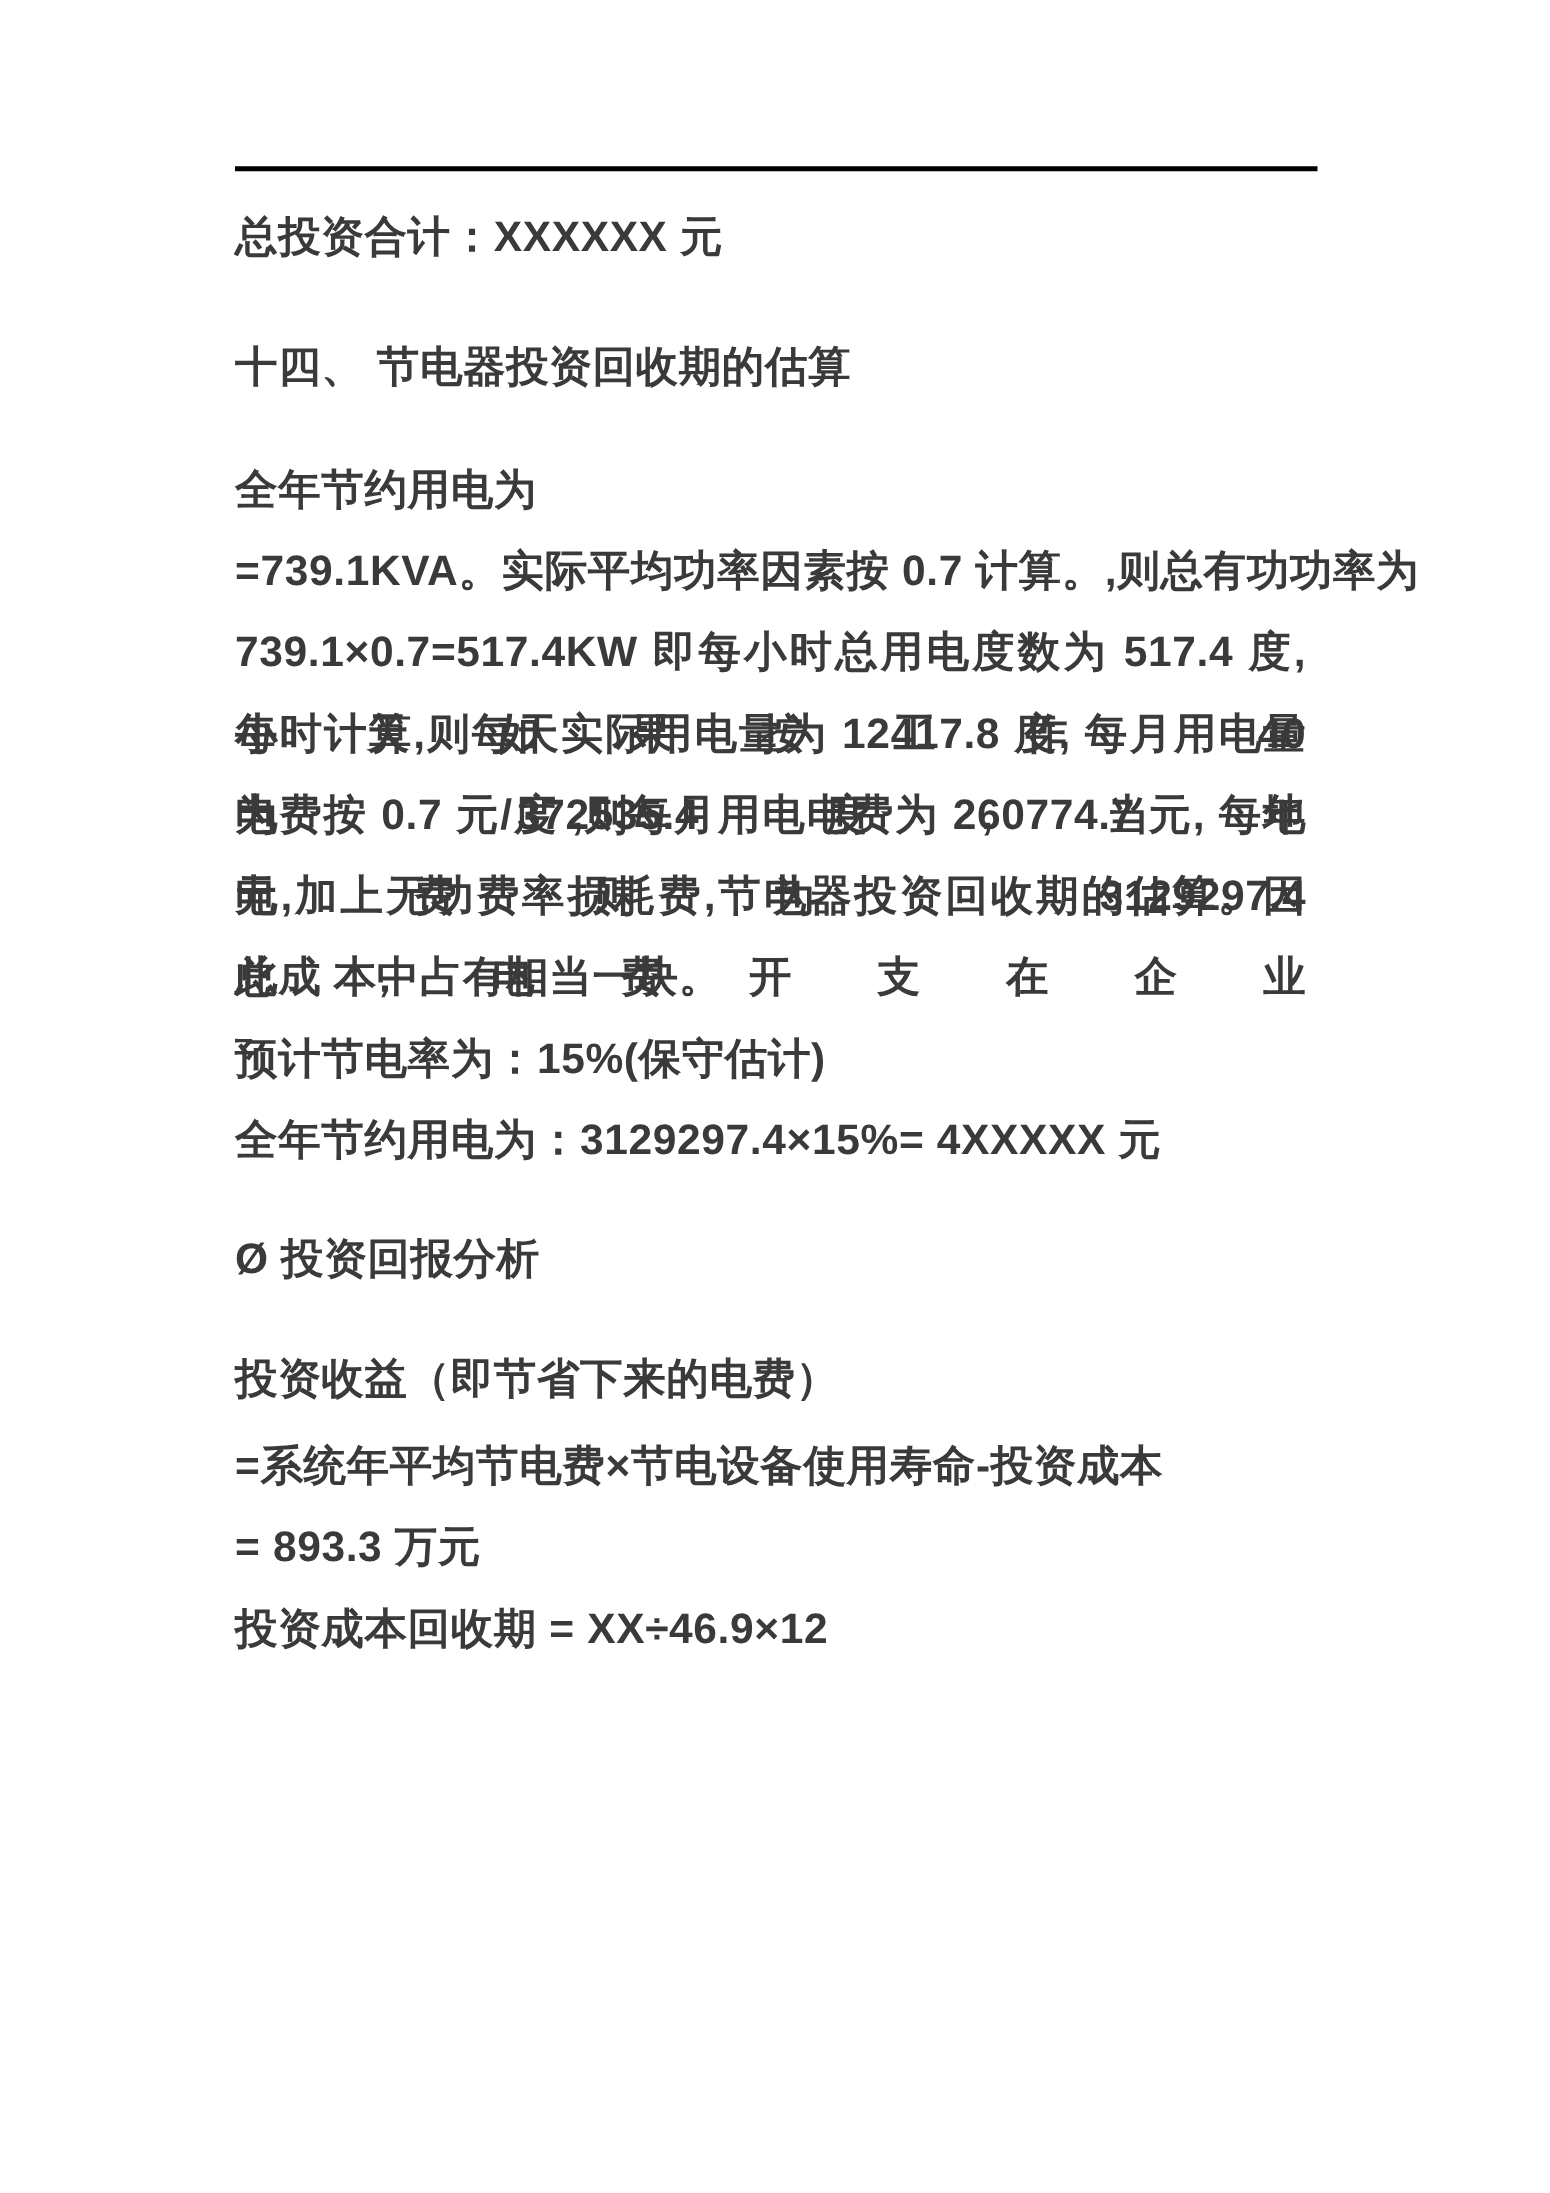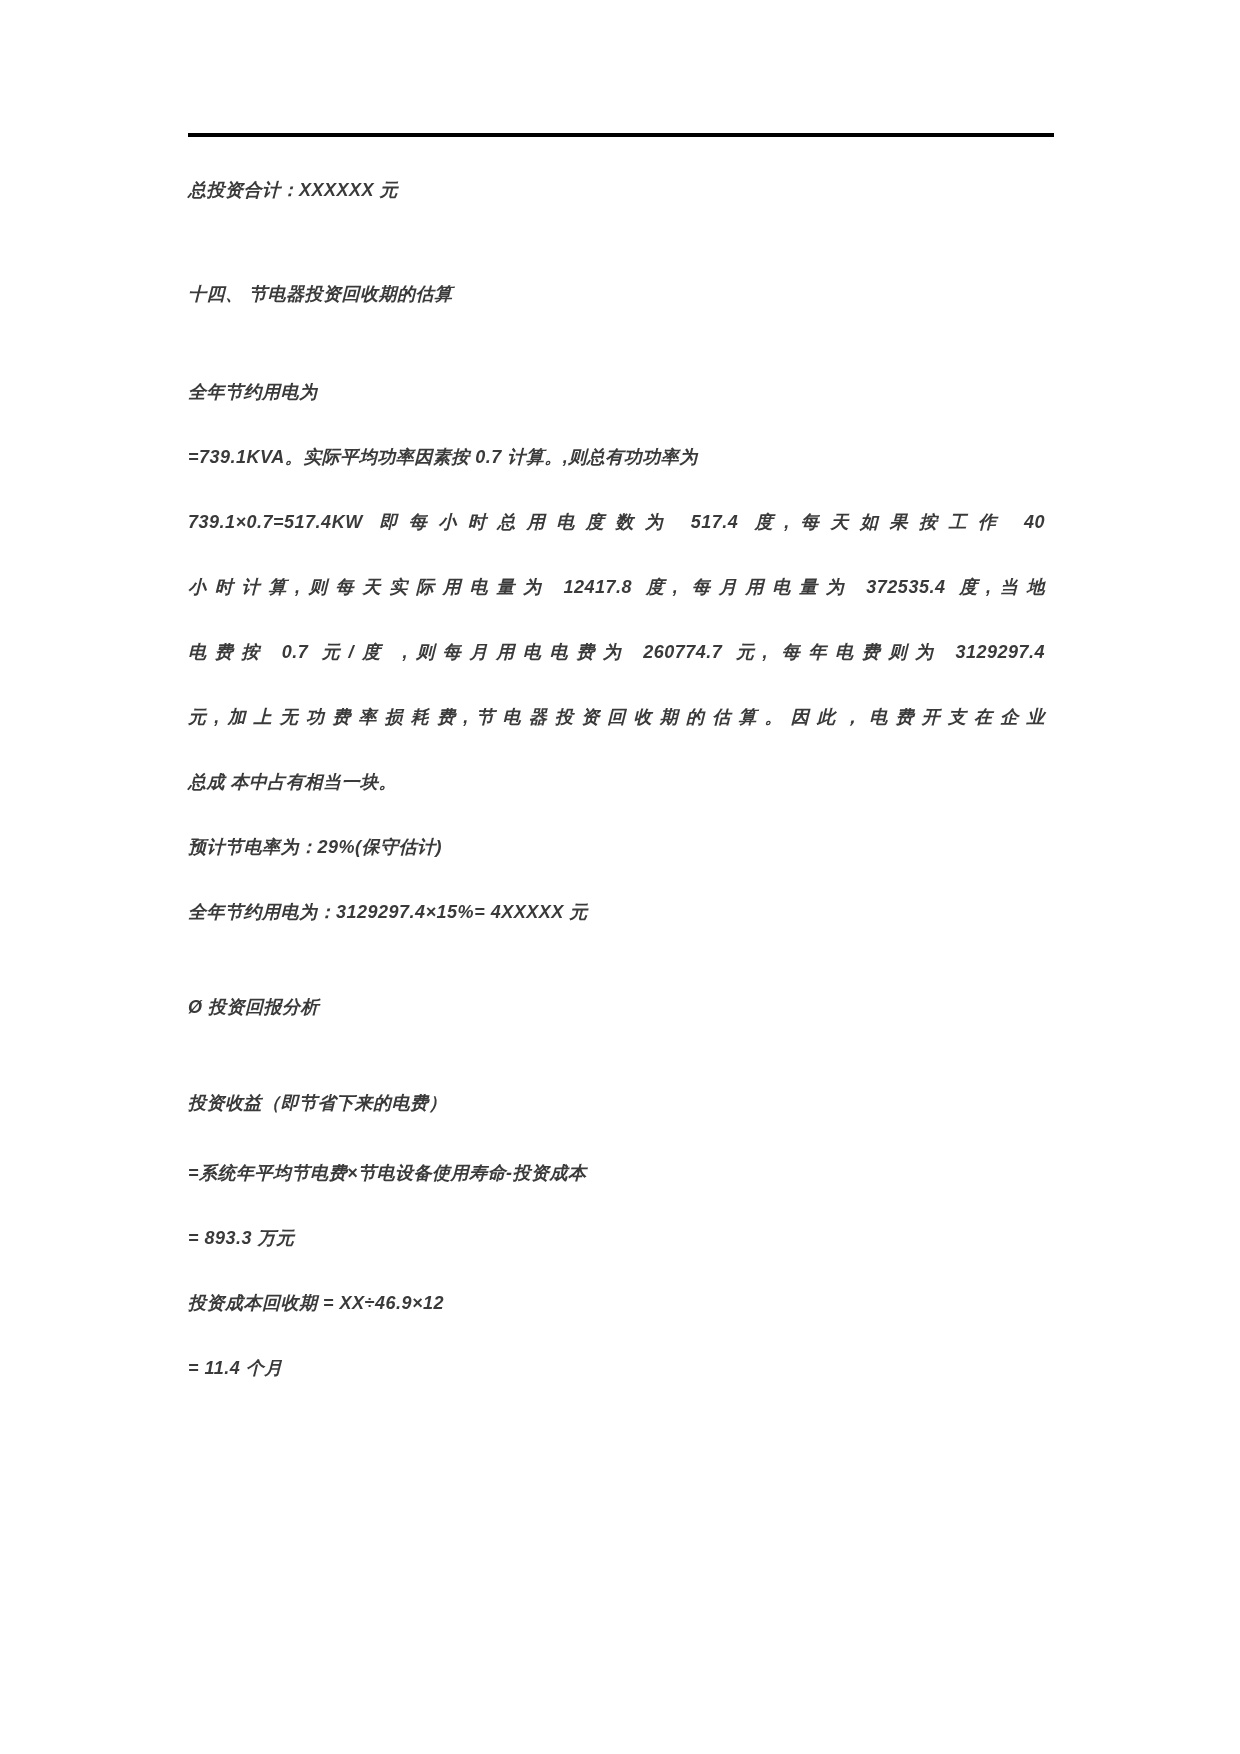--- a/index.html
+++ b/index.html
@@ -27,13 +27,12 @@
     width: 857px;
   }
   .line {
-    font-size: 18px;
+    font-size: 34px;
     font-weight: 700;
     line-height: 65px;
     height: 65px;
     white-space: nowrap;
     letter-spacing: 0.5px;
-    font-style: italic;
   }
   .just {
     white-space: normal;

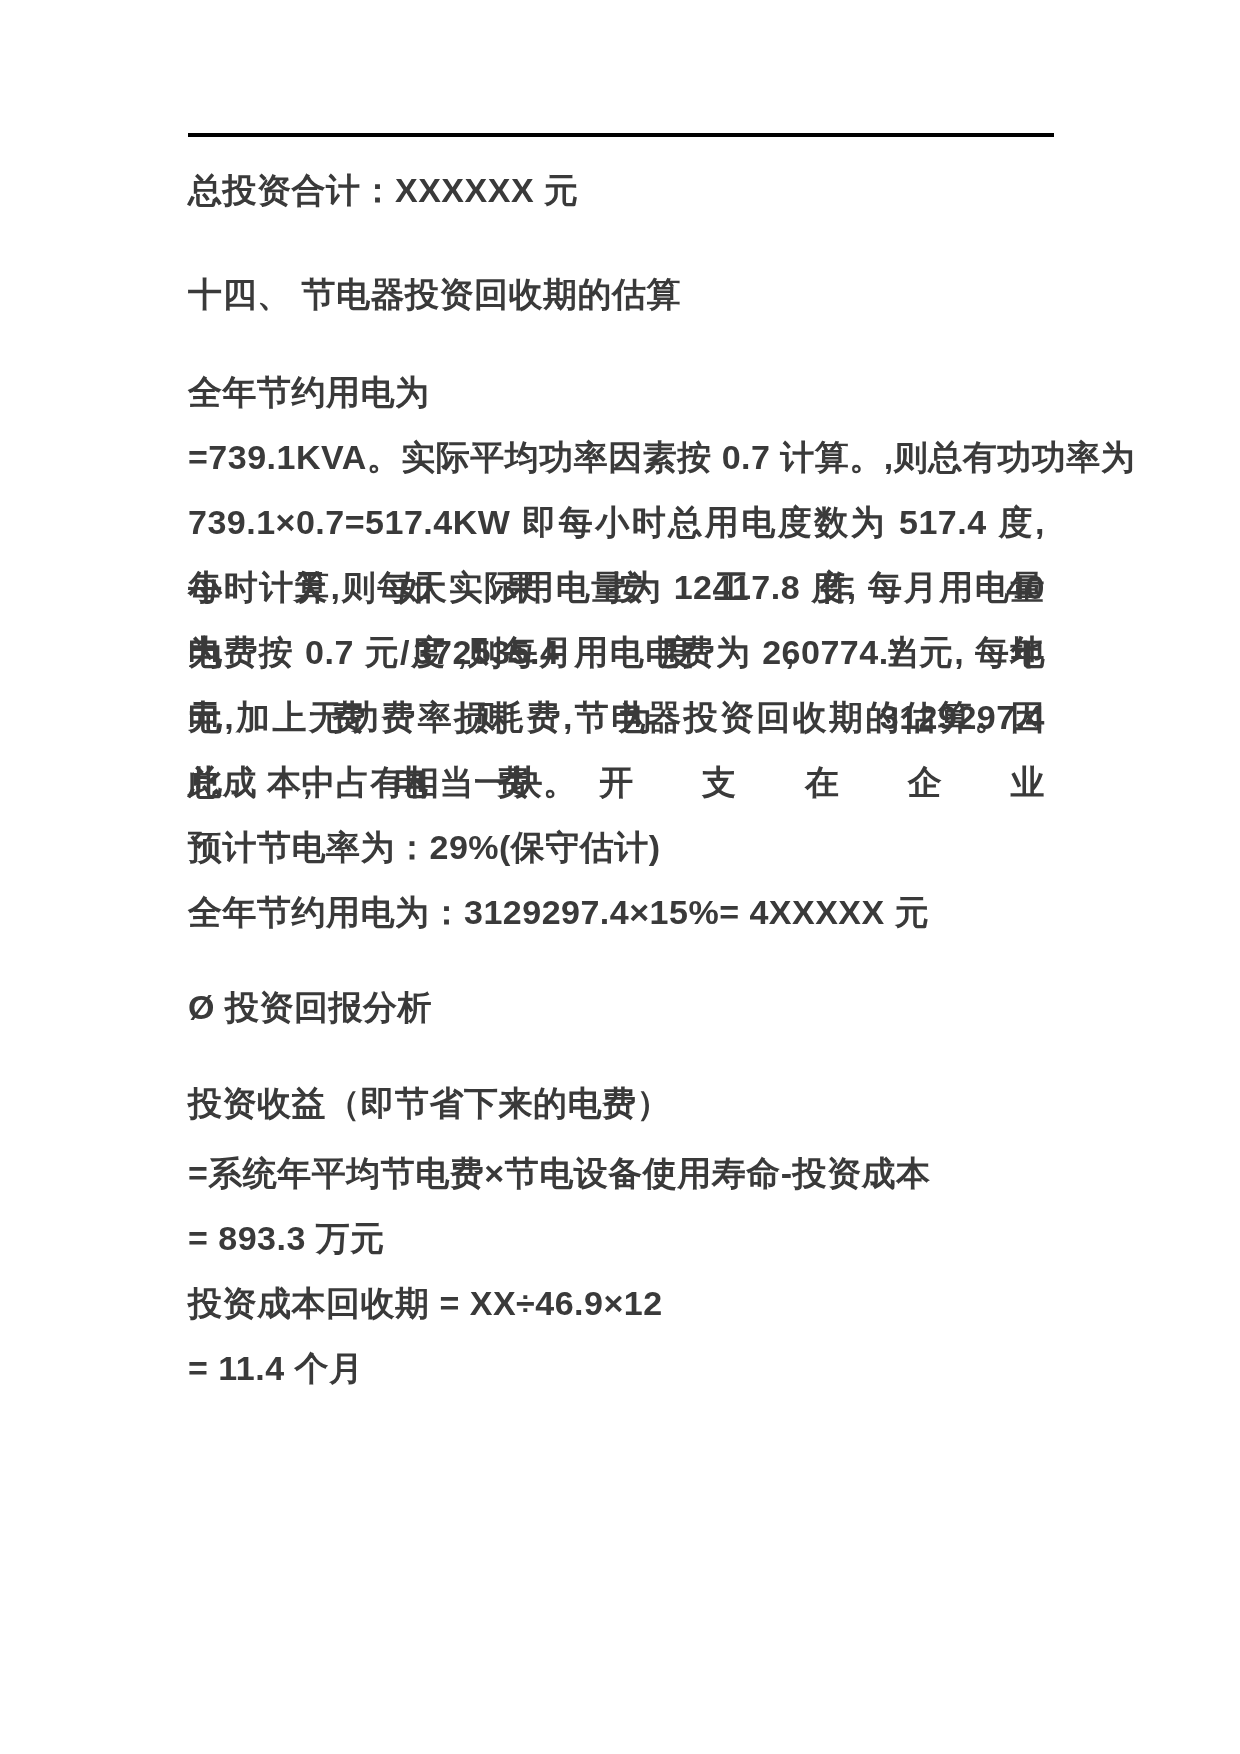--- a/index.html
+++ b/index.html
@@ -65,7 +65,7 @@
     <div class="line just">电费按 0.7 元/度 ,则每月用电电费为 260774.7 元, 每年电费则为 3129297.4</div>
     <div class="line just">元,加上无功费率损耗费,节电器投资回收期的估算。因此，电费开支在企业</div>
     <div class="line">总成 本中占有相当一块。</div>
-    <div class="line">预计节电率为：29%(保守估计)</div>
+    <div class="line">预计节电率为：15%(保守估计)</div>
     <div class="line">全年节约用电为：3129297.4×15%= 4XXXXX 元</div>
     <div class="line m30">Ø 投资回报分析</div>
     <div class="line m31">投资收益（即节省下来的电费）</div>

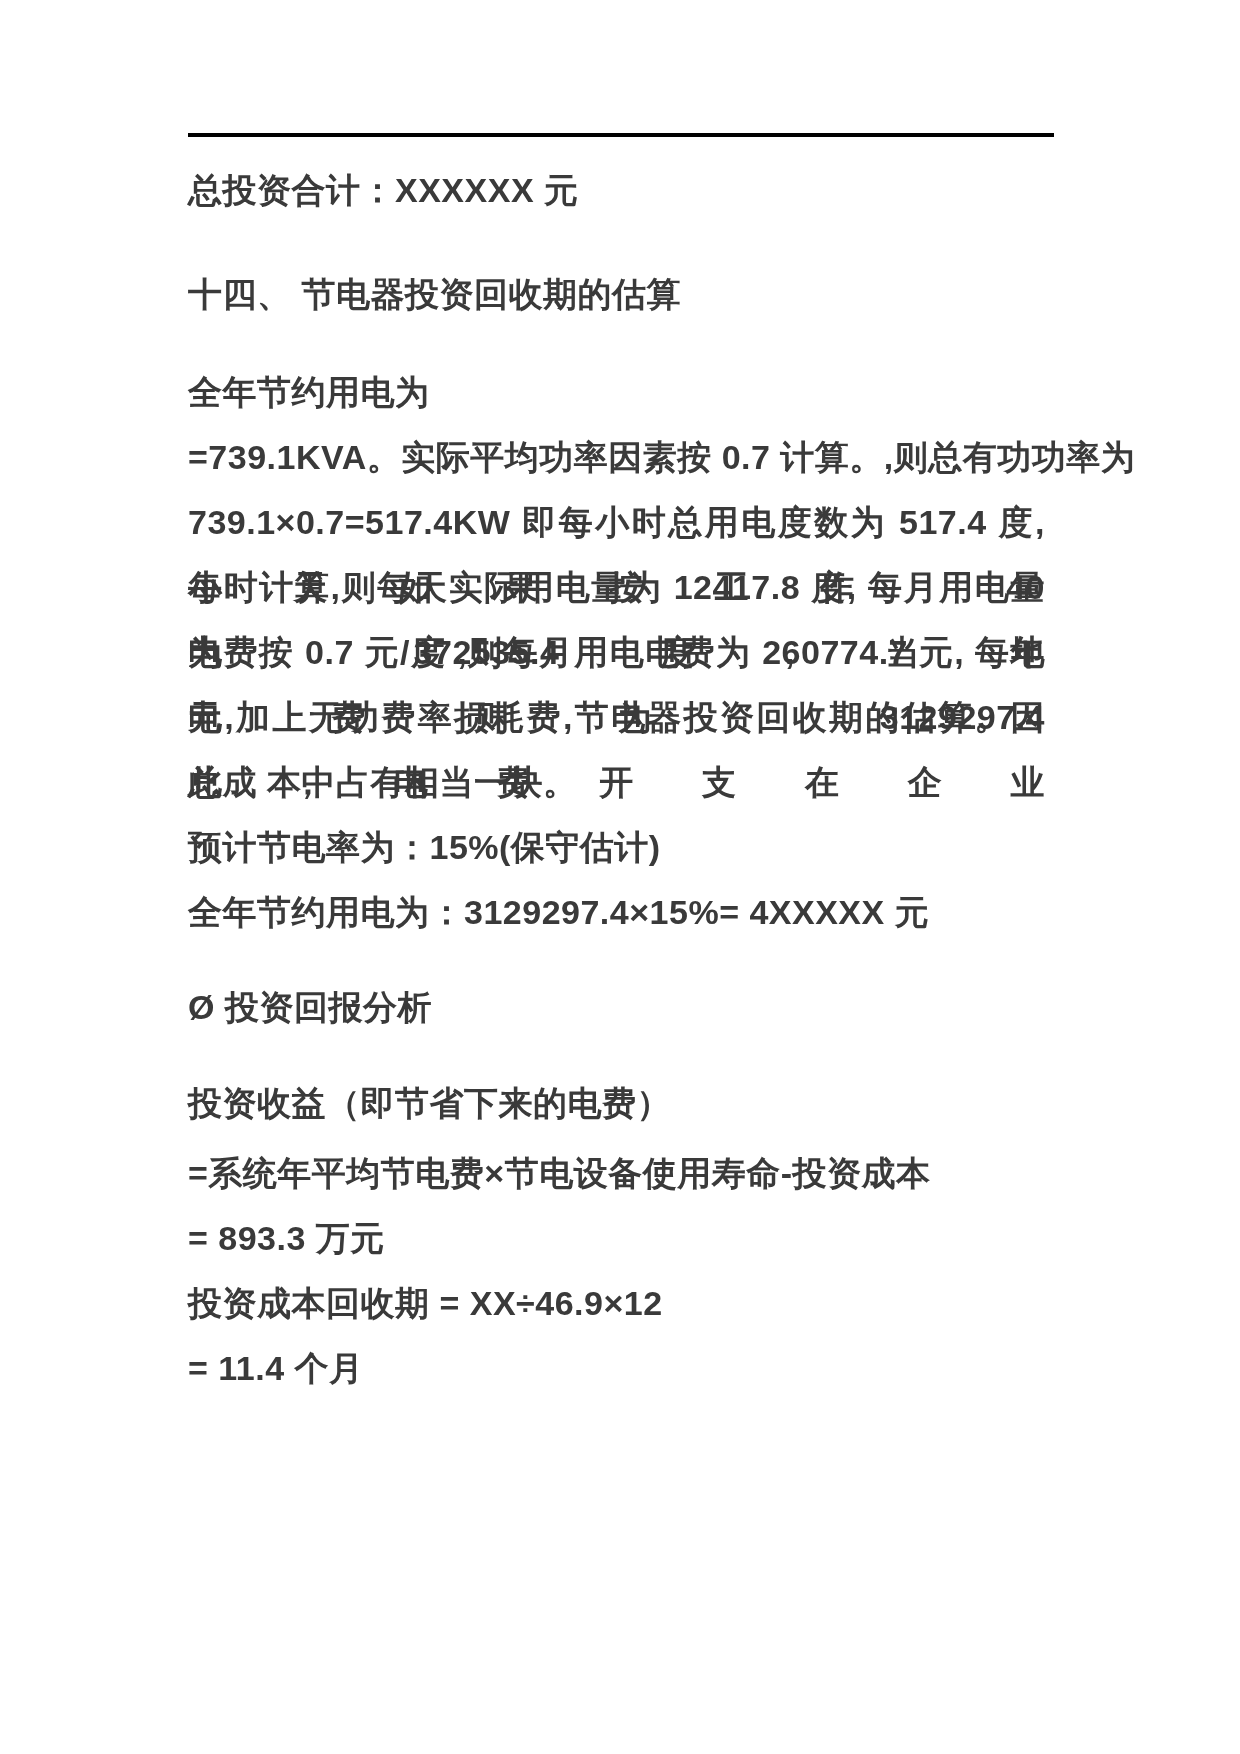--- a/index.html
+++ b/index.html
@@ -72,7 +72,6 @@
     <div class="line m5">=系统年平均节电费×节电设备使用寿命-投资成本</div>
     <div class="line">= 893.3 万元</div>
     <div class="line">投资成本回收期 = XX÷46.9×12</div>
-    <div class="line">= 11.4 个月</div>
   </div>
 
 </div>

